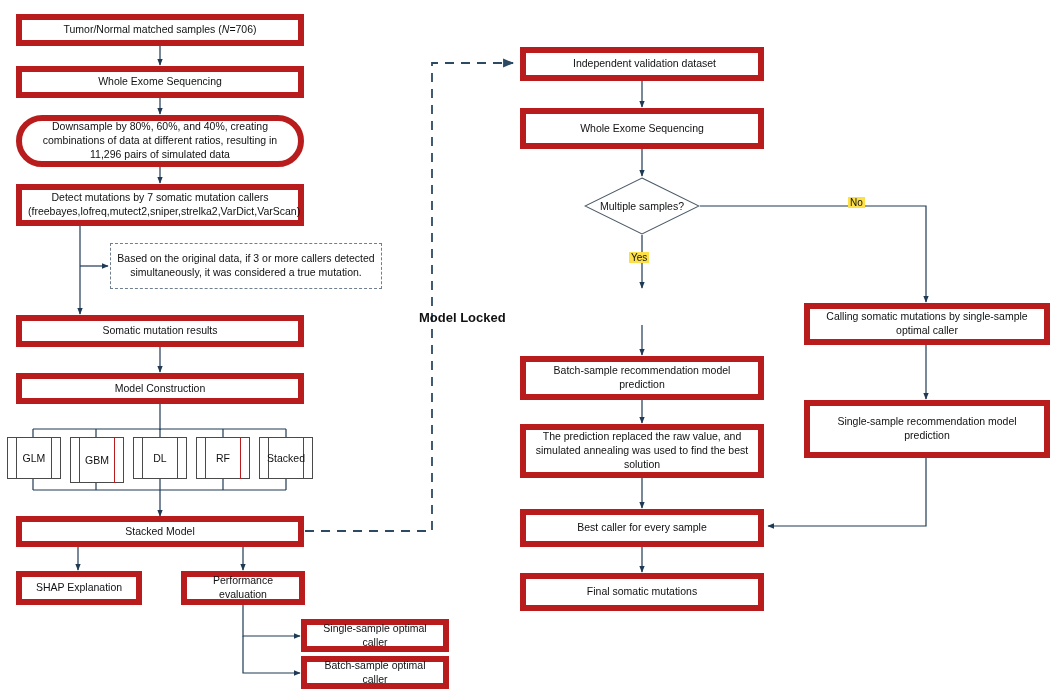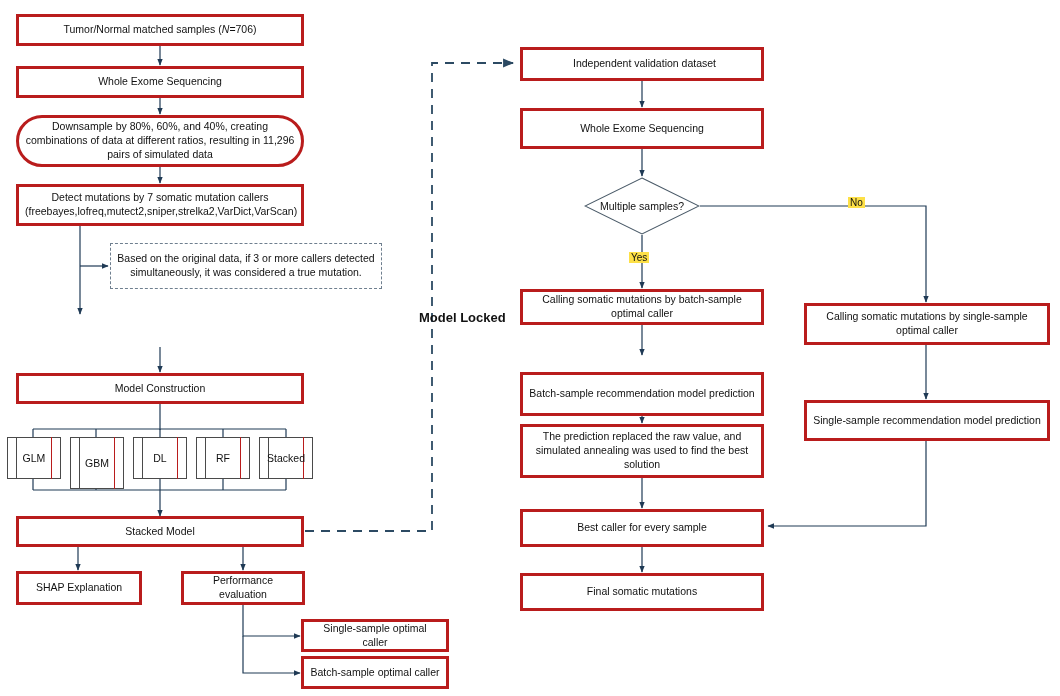--- a/index.html
+++ b/index.html
@@ -30,7 +30,7 @@
   .node {
     position: absolute;
     box-sizing: border-box;
-    border: 3px solid #b91c1c;
+    border: 6px solid #b91c1c;
     background: #ffffff;
     display: flex;
     align-items: center;

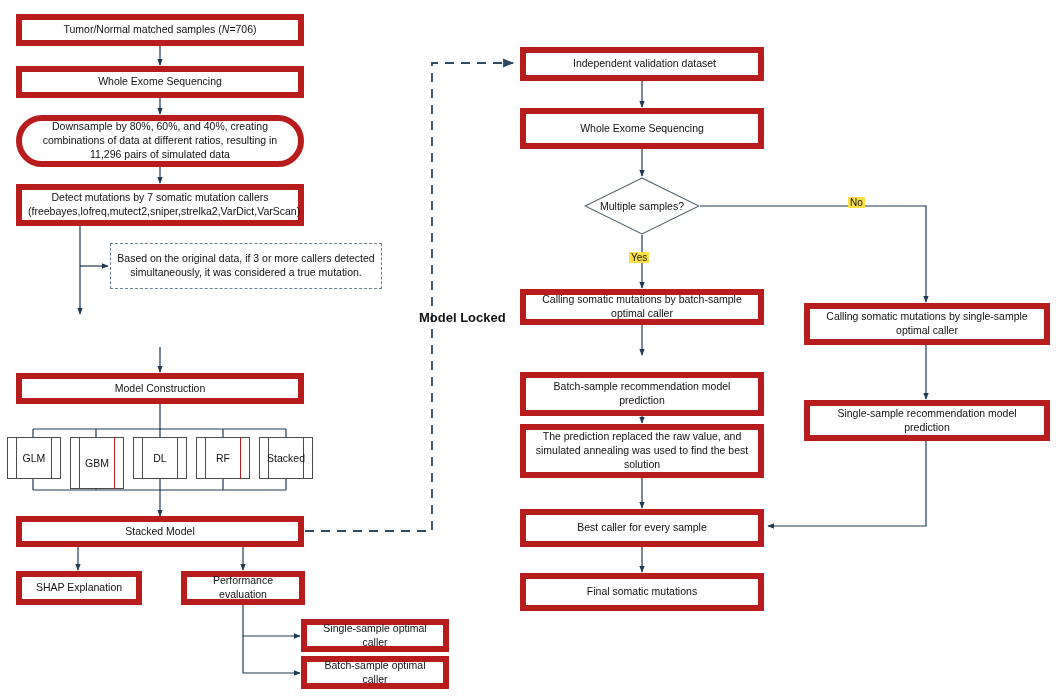--- a/index.html
+++ b/index.html
@@ -262,9 +262,6 @@
   <div class="edge-label" style="left:629px; top:252px;">Yes</div>
   <div class="edge-label" style="left:848px; top:197px;">No</div>
 
-  <div class="node" style="left:520px; top:289px; width:244px; height:36px;">
-    <span class="txt">Calling somatic mutations by batch-sample optimal caller</span>
-  </div>
 
   <div class="node" style="left:520px; top:356px; width:244px; height:44px;margin-top:16px;">
     <span class="txt">Batch-sample recommendation model prediction</span>

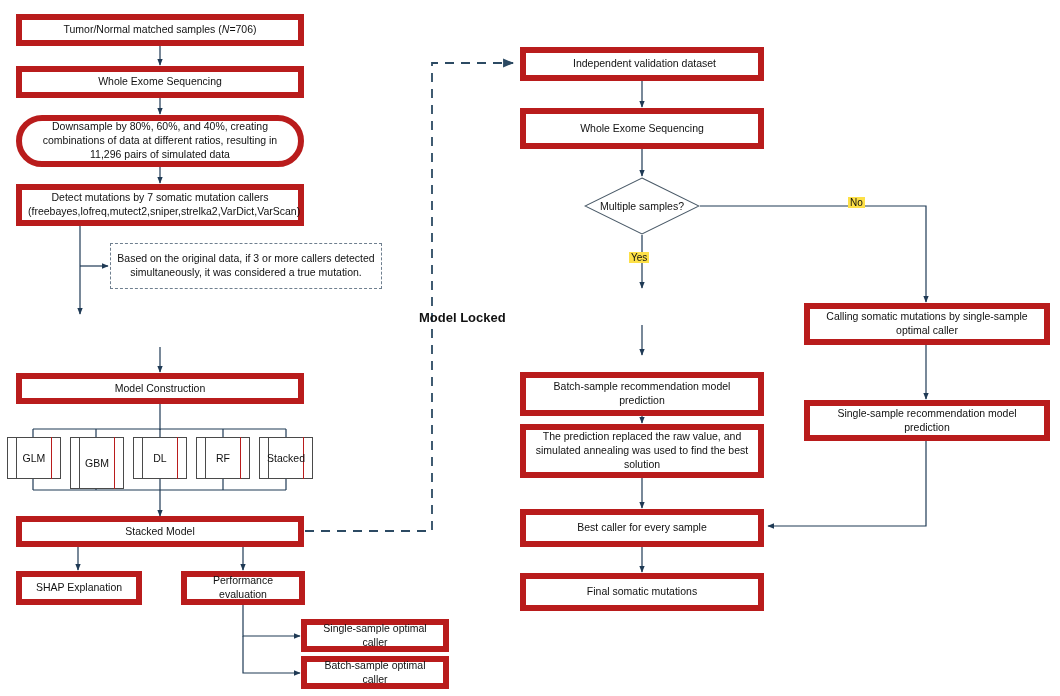--- a/index.html
+++ b/index.html
@@ -201,6 +201,9 @@
     <span class="txt">Based on the original data, if 3 or more callers detected simultaneously, it was considered  a true mutation.</span>
   </div>
 
+  <div class="node" style="left:16px; top:315px; width:288px; height:32px;">
+    <span class="txt">Somatic mutation results</span>
+  </div>
 
   <div class="node" style="left:16px; top:373px; width:288px; height:31px;">
     <span class="txt">Model Construction</span>

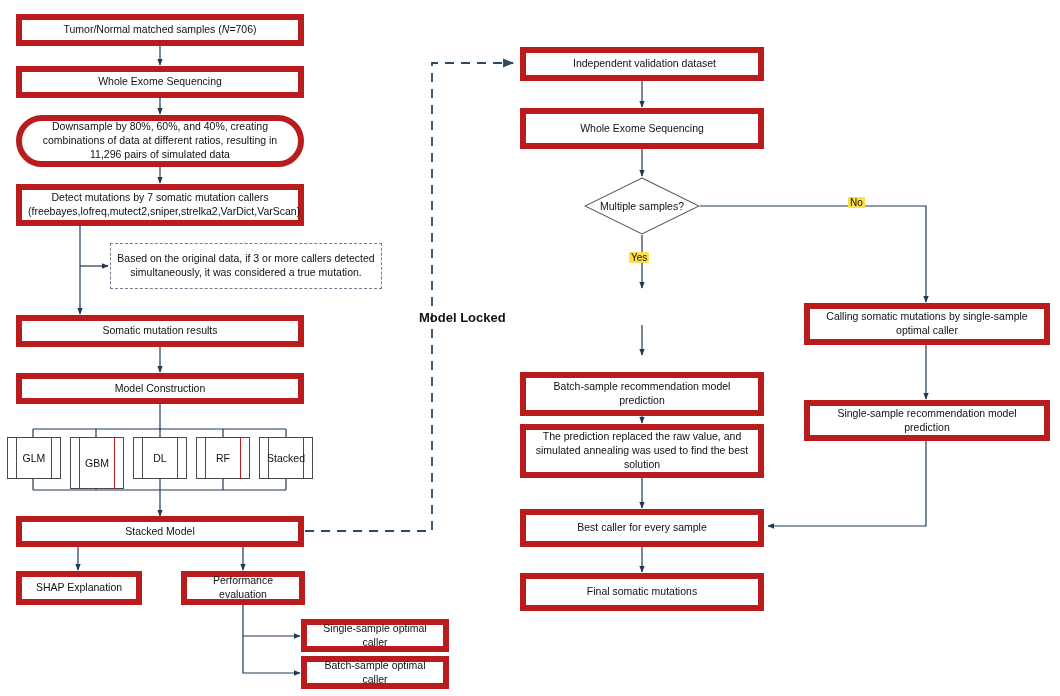--- a/index.html
+++ b/index.html
@@ -266,7 +266,7 @@
   <div class="edge-label" style="left:848px; top:197px;">No</div>
 
 
-  <div class="node" style="left:520px; top:356px; width:244px; height:44px;margin-top:16px;">
+  <div class="node" style="left:520px; top:356px; width:244px; height:44px;">
     <span class="txt">Batch-sample recommendation model prediction</span>
   </div>
 

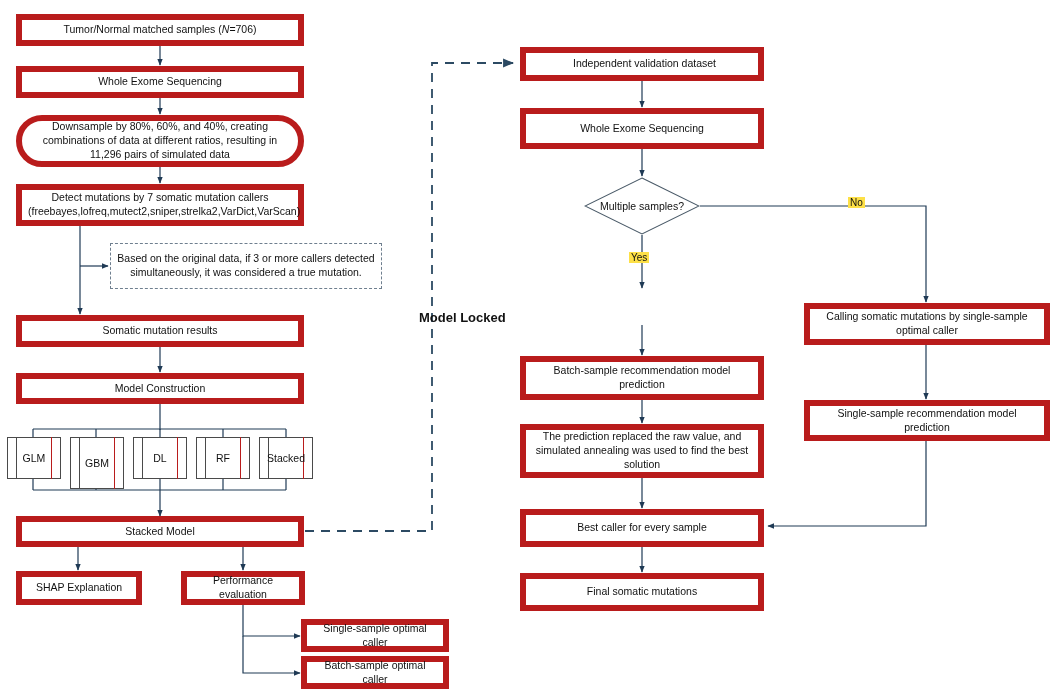--- a/index.html
+++ b/index.html
@@ -286,7 +286,7 @@
     <span class="txt">Calling somatic mutations by single-sample optimal caller</span>
   </div>
 
-  <div class="node" style="left:804px; top:400px; width:246px; height:41px;">
+  <div class="node" style="left:804px; top:400px; width:246px; height:58px;">
     <span class="txt">Single-sample recommendation model prediction</span>
   </div>
 

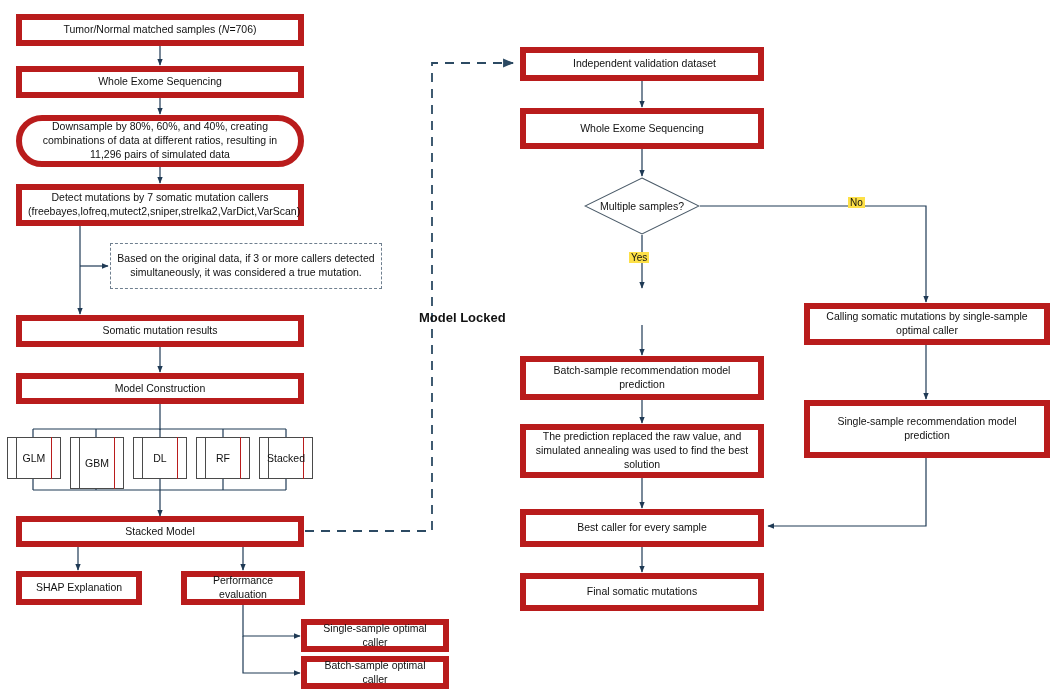--- a/index.html
+++ b/index.html
@@ -212,7 +212,7 @@
   <div class="model" style="left:7px; top:437px; width:54px; height:42px;">
     <div class="inner">GLM</div>
   </div>
-  <div class="model" style="left:70px; top:437px; width:54px; height:52px;">
+  <div class="model" style="left:70px; top:437px; width:54px; height:46px;">
     <div class="inner">GBM</div>
   </div>
   <div class="model" style="left:133px; top:437px; width:54px; height:42px;padding-left:16px;">

